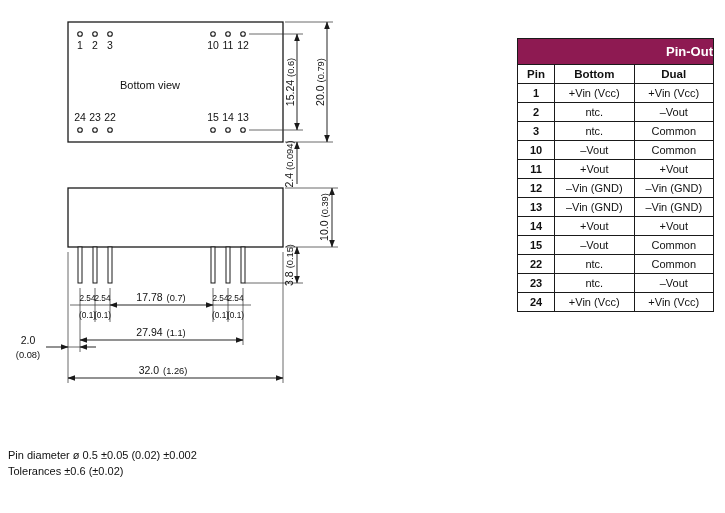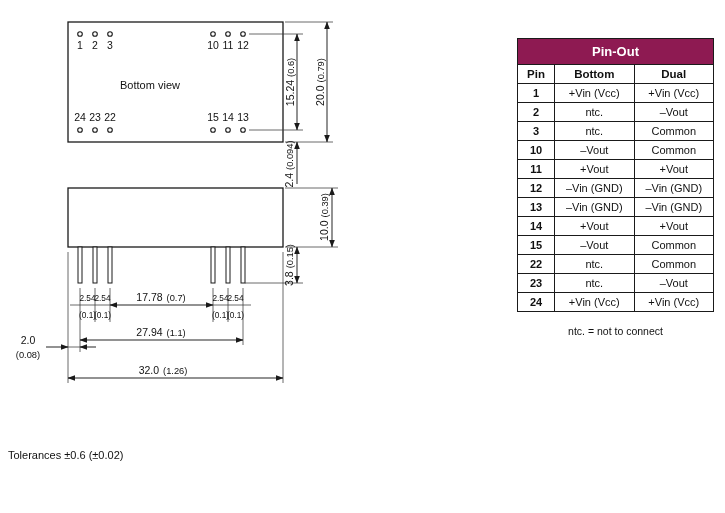--- a/index.html
+++ b/index.html
@@ -21,7 +21,7 @@
 
   .pinout { position:absolute; left:517px; top:38px; width:197px; }
   .pinout-title { background:var(--header-bg,#8e1a52); color:var(--header-fg,#fff);
-                  font-weight:700; font-size:13px; text-align:center;
+                  font-weight:700; font-size:13px; text-align:right;
                   padding:5px 0; border:1px solid #1a1a1a; border-bottom:none; }
   .pinout table { width:100%; border-collapse:collapse; }
   .pinout th, .pinout td { border:1px solid #1a1a1a; font-size:11px;

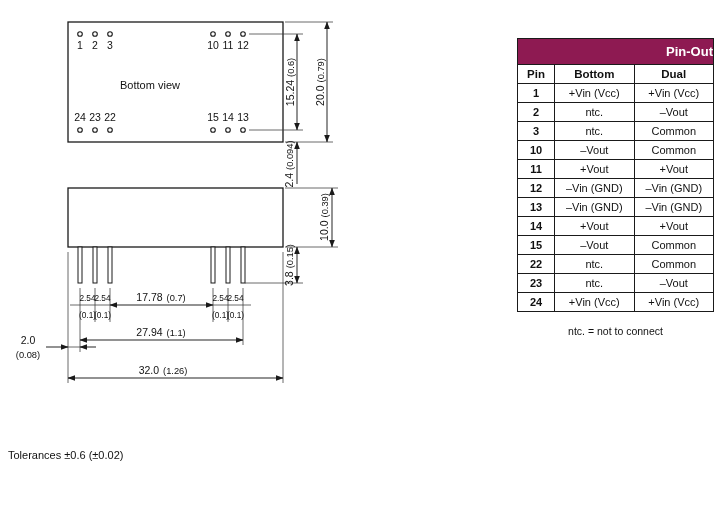--- a/index.html
+++ b/index.html
@@ -216,7 +216,6 @@
         </tr>
       </tbody>
   </table>
-  <div class="footnote">ntc. = not to connect</div>
 </div>
 
 <div class="notes">

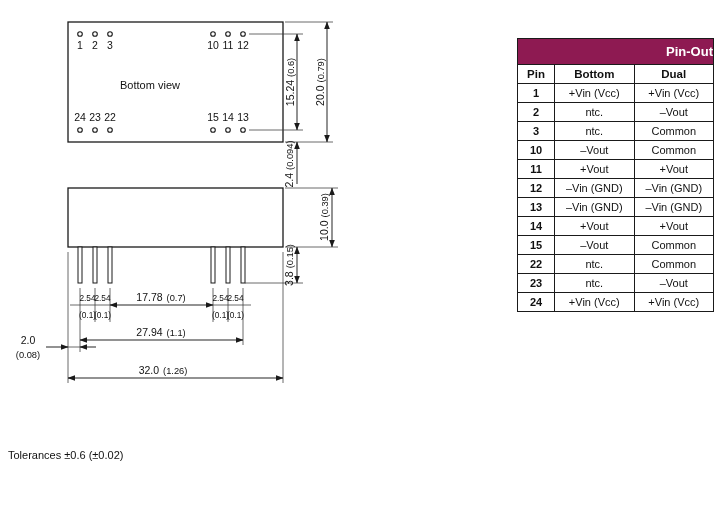--- a/index.html
+++ b/index.html
@@ -219,6 +219,7 @@
 </div>
 
 <div class="notes">
+  <div>Pin diameter ø 0.5 ±0.05  (0.02) ±0.002</div>
   <div>Tolerances  ±0.6 (±0.02)</div>
 </div>
 

